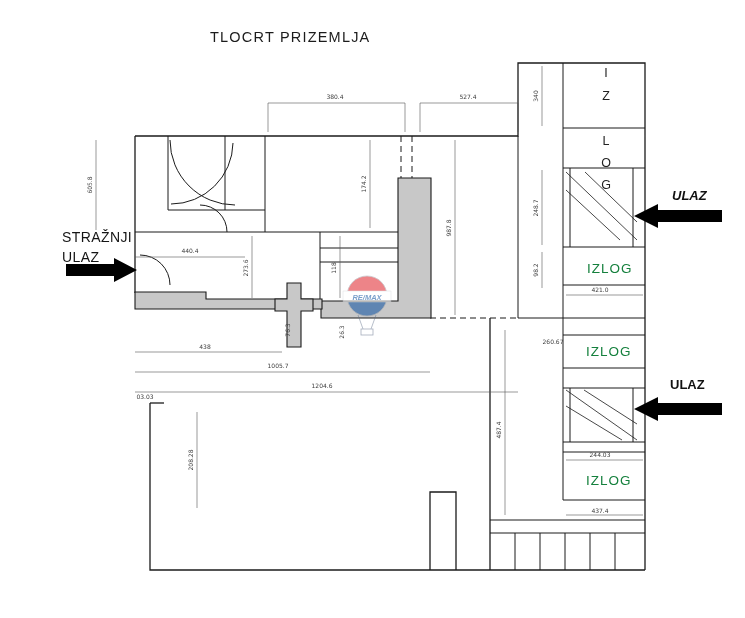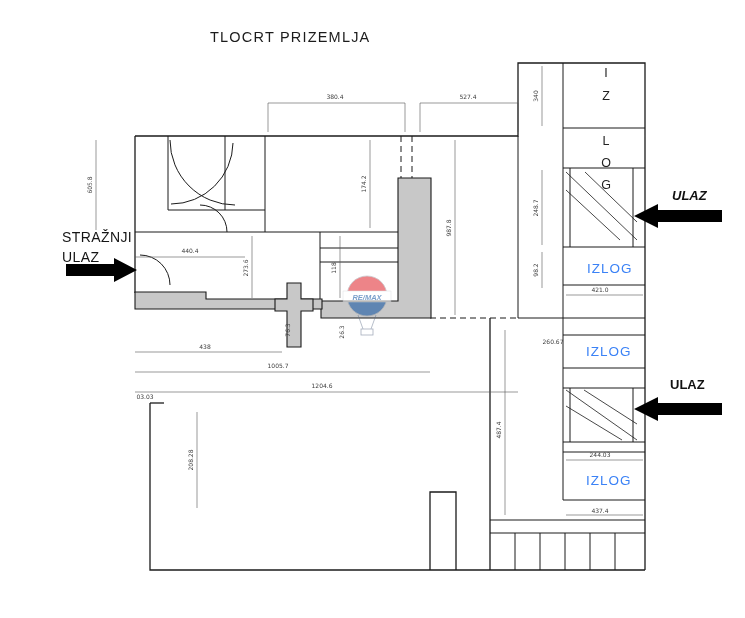--- a/index.html
+++ b/index.html
@@ -13,7 +13,7 @@
     left:210px; top:29px; font-size:14.5px; letter-spacing:1.2px; color:#1c1c1c;
   }
   .rear-entrance { left:62px; top:227px; font-size:14px; line-height:20px; letter-spacing:0.4px; }
-  .izlog-h { font-size:13.5px; letter-spacing:1px; color:#3b82f6; }
+  .izlog-h { font-size:13.5px; letter-spacing:1px; color:#15803d; }
   .izlog-top    { left:587px; top:261px; }
   .izlog-mid    { left:586px; top:344px; }
   .izlog-bottom { left:586px; top:473px; }

